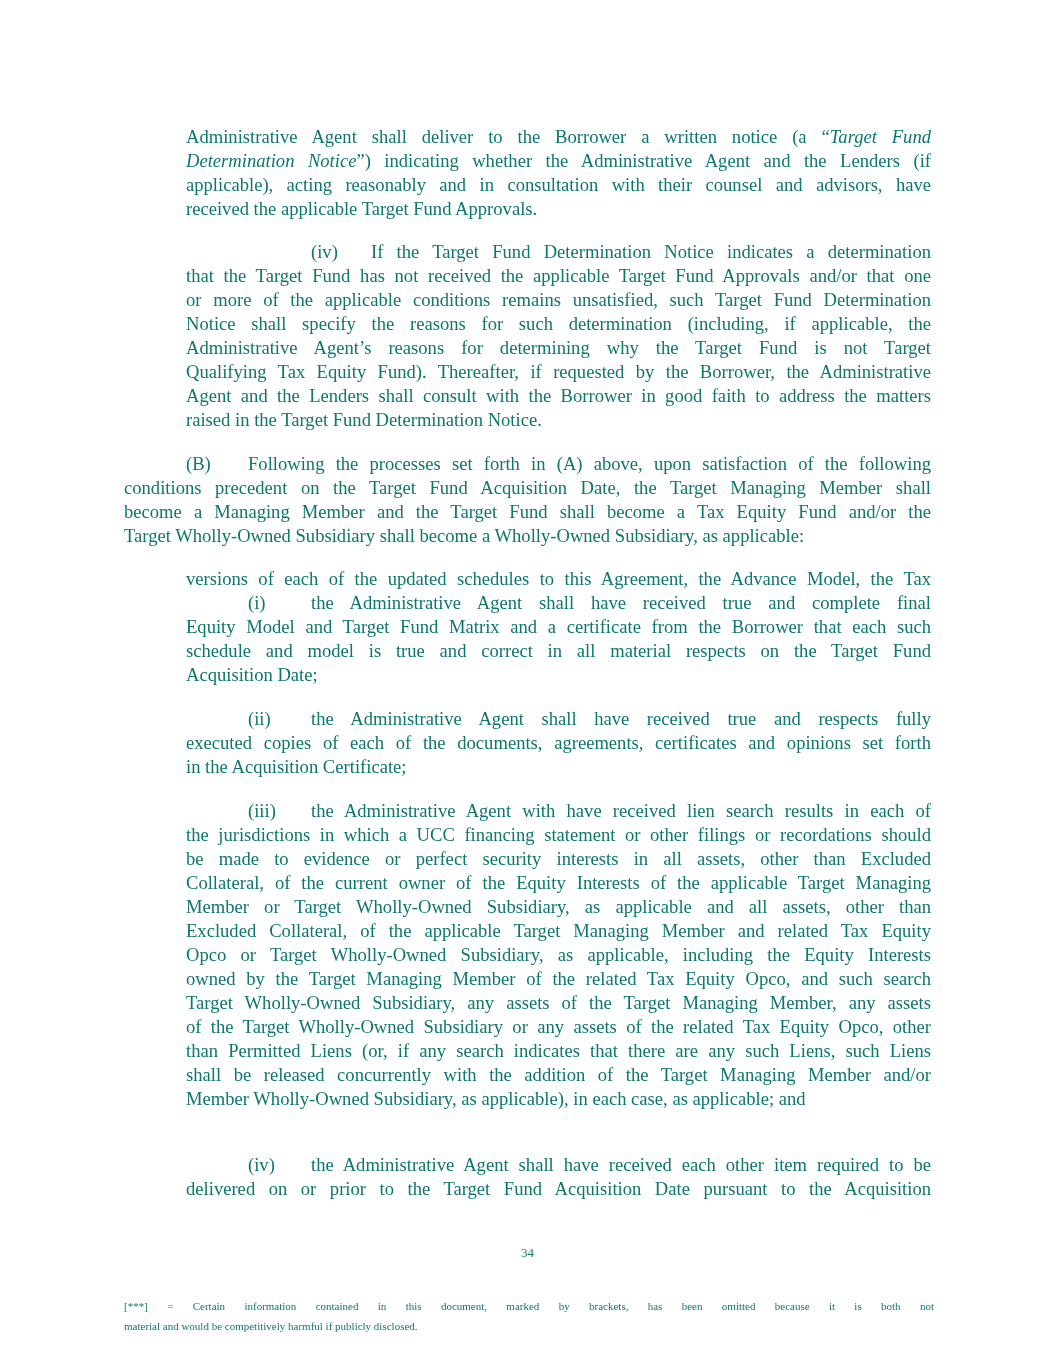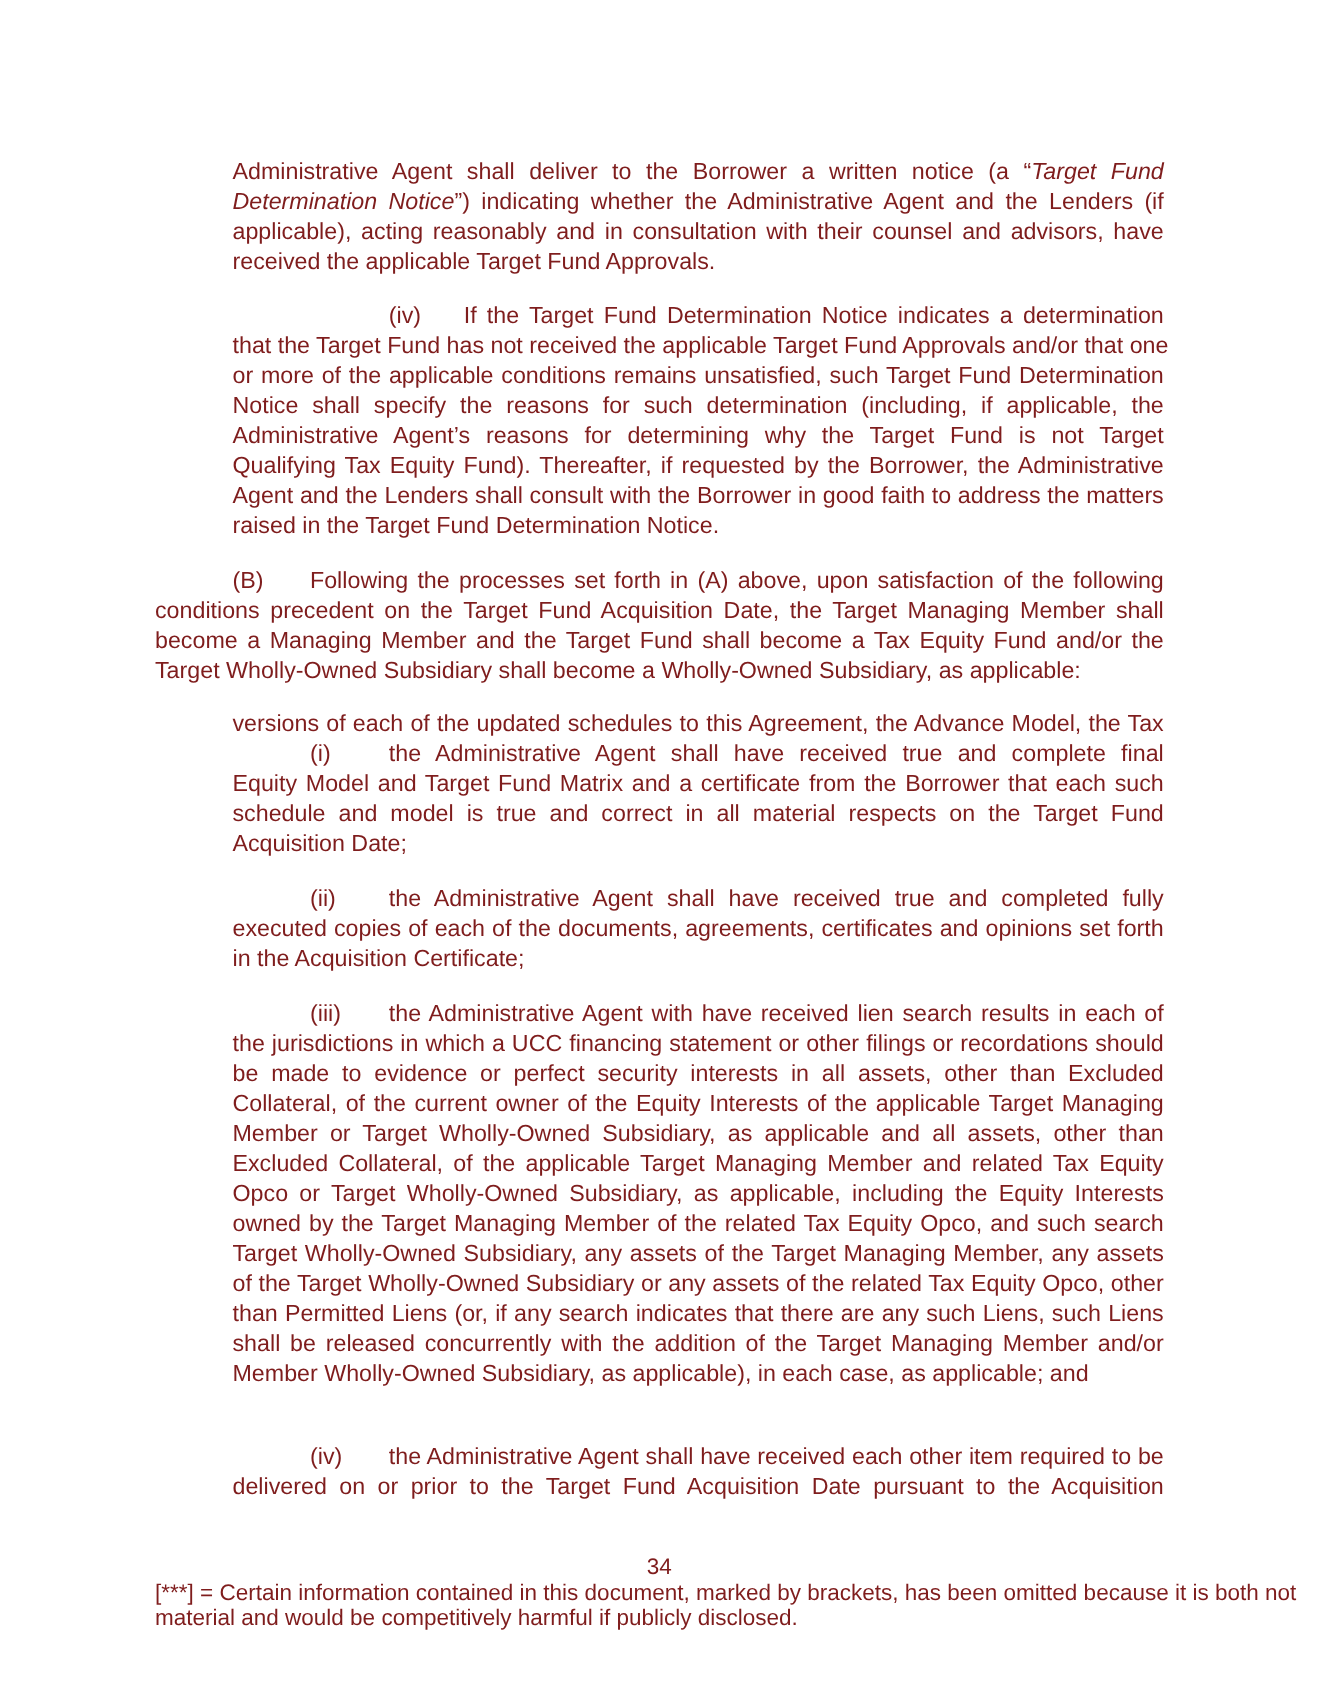--- a/index.html
+++ b/index.html
@@ -6,8 +6,8 @@
   body { width: 1055px; height: 1365px; position: relative; overflow: hidden; }
   .page {
     position: absolute; left: 0; top: 0; width: 1055px; height: 1237px;
-    font-family: Liberation Sans, sans-serif;
-    color: #7f1d1d; font-size: 18.6px;
+    font-family: Liberation Serif, serif;
+    color: #0f766e; font-size: 18.6px;
   }
   .para { position: absolute; }
   .line {

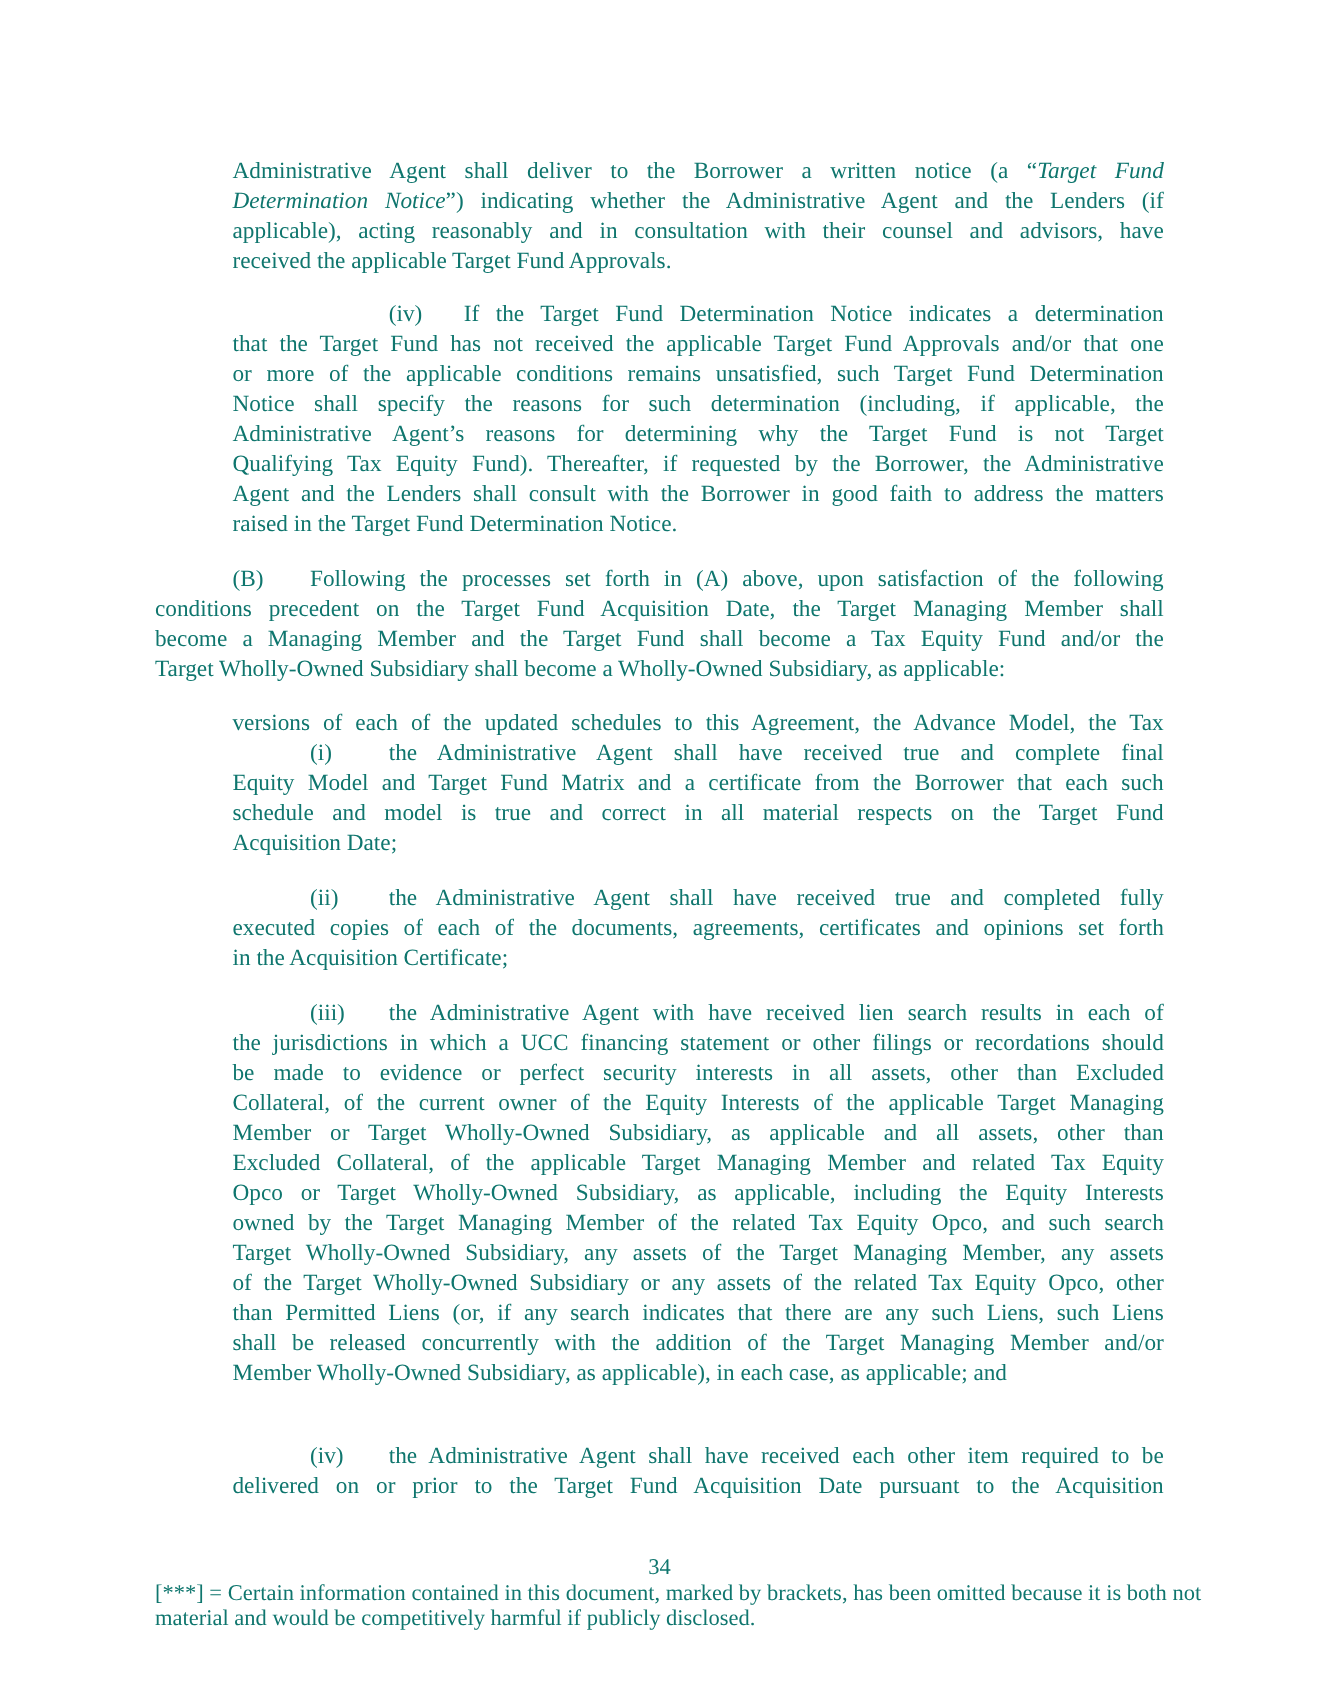--- a/index.html
+++ b/index.html
@@ -69,7 +69,7 @@
   </div>
 
   <div class="para indent-block" style="top:707px;">
-    <span class="line" style="padding-left:62px;"><span class="num" style="width:63px;text-align:right;text-align-last:left;">(ii)</span><span>the Administrative Agent shall have received true and completed fully</span></span>
+    <span class="line" style="padding-left:62px;"><span class="num" style="width:63px;text-align:right;text-align-last:left;">(ii)</span><span>the Administrative Agent shall have received true and respects fully</span></span>
     <span class="line">executed copies of each of the documents, agreements, certificates and opinions set forth</span>
     <span class="line last">in the Acquisition Certificate;</span>
   </div>

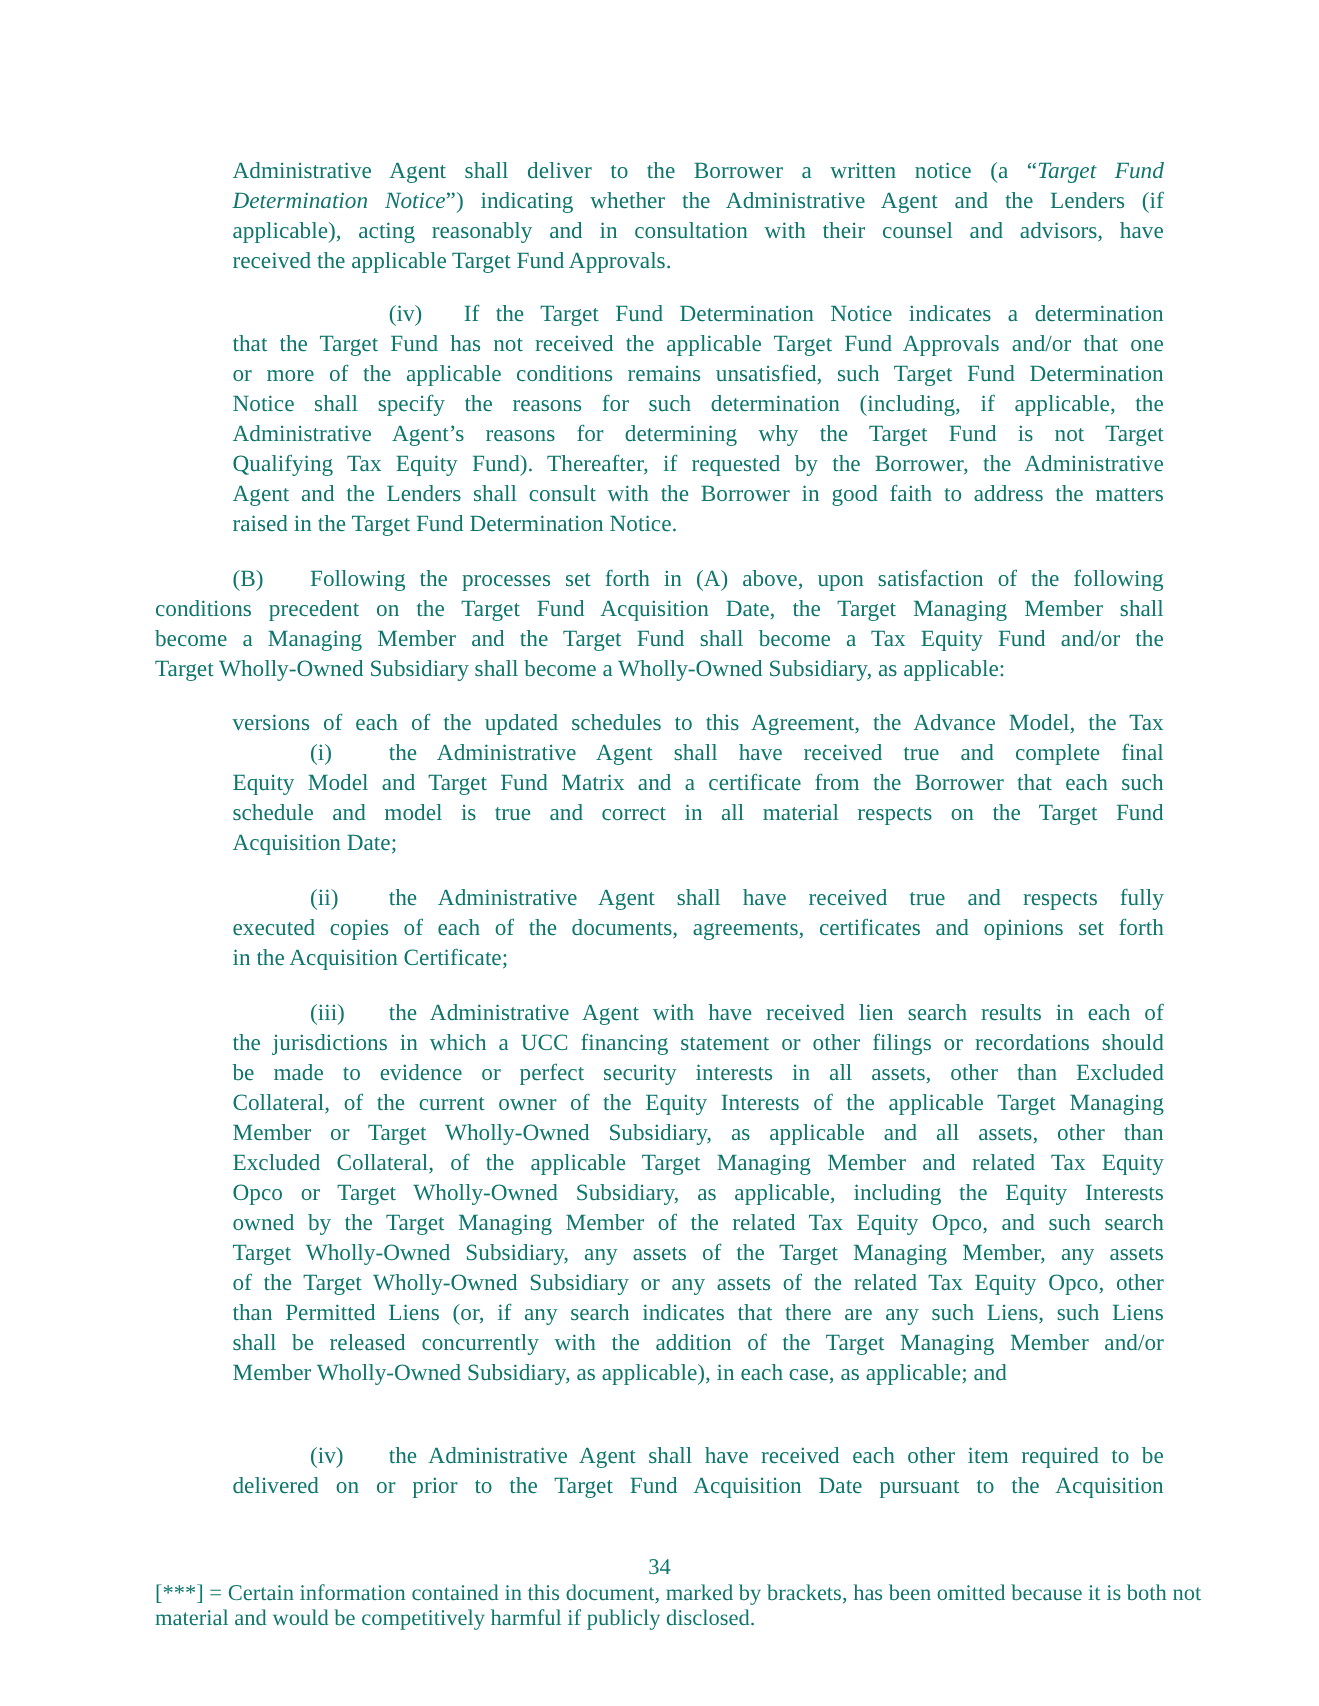--- a/index.html
+++ b/index.html
@@ -20,7 +20,7 @@
   .num { display: inline-block; }
   .page-number {
     position: absolute; top: 1241px; left: 0; width: 1055px; text-align: center;
-    font-size: 18px; line-height: 24px;
+    font-size: 13px; line-height: 24px;
   }
   .footnote {
     position: absolute; left: 124px; top: 1264px; width: 810px;

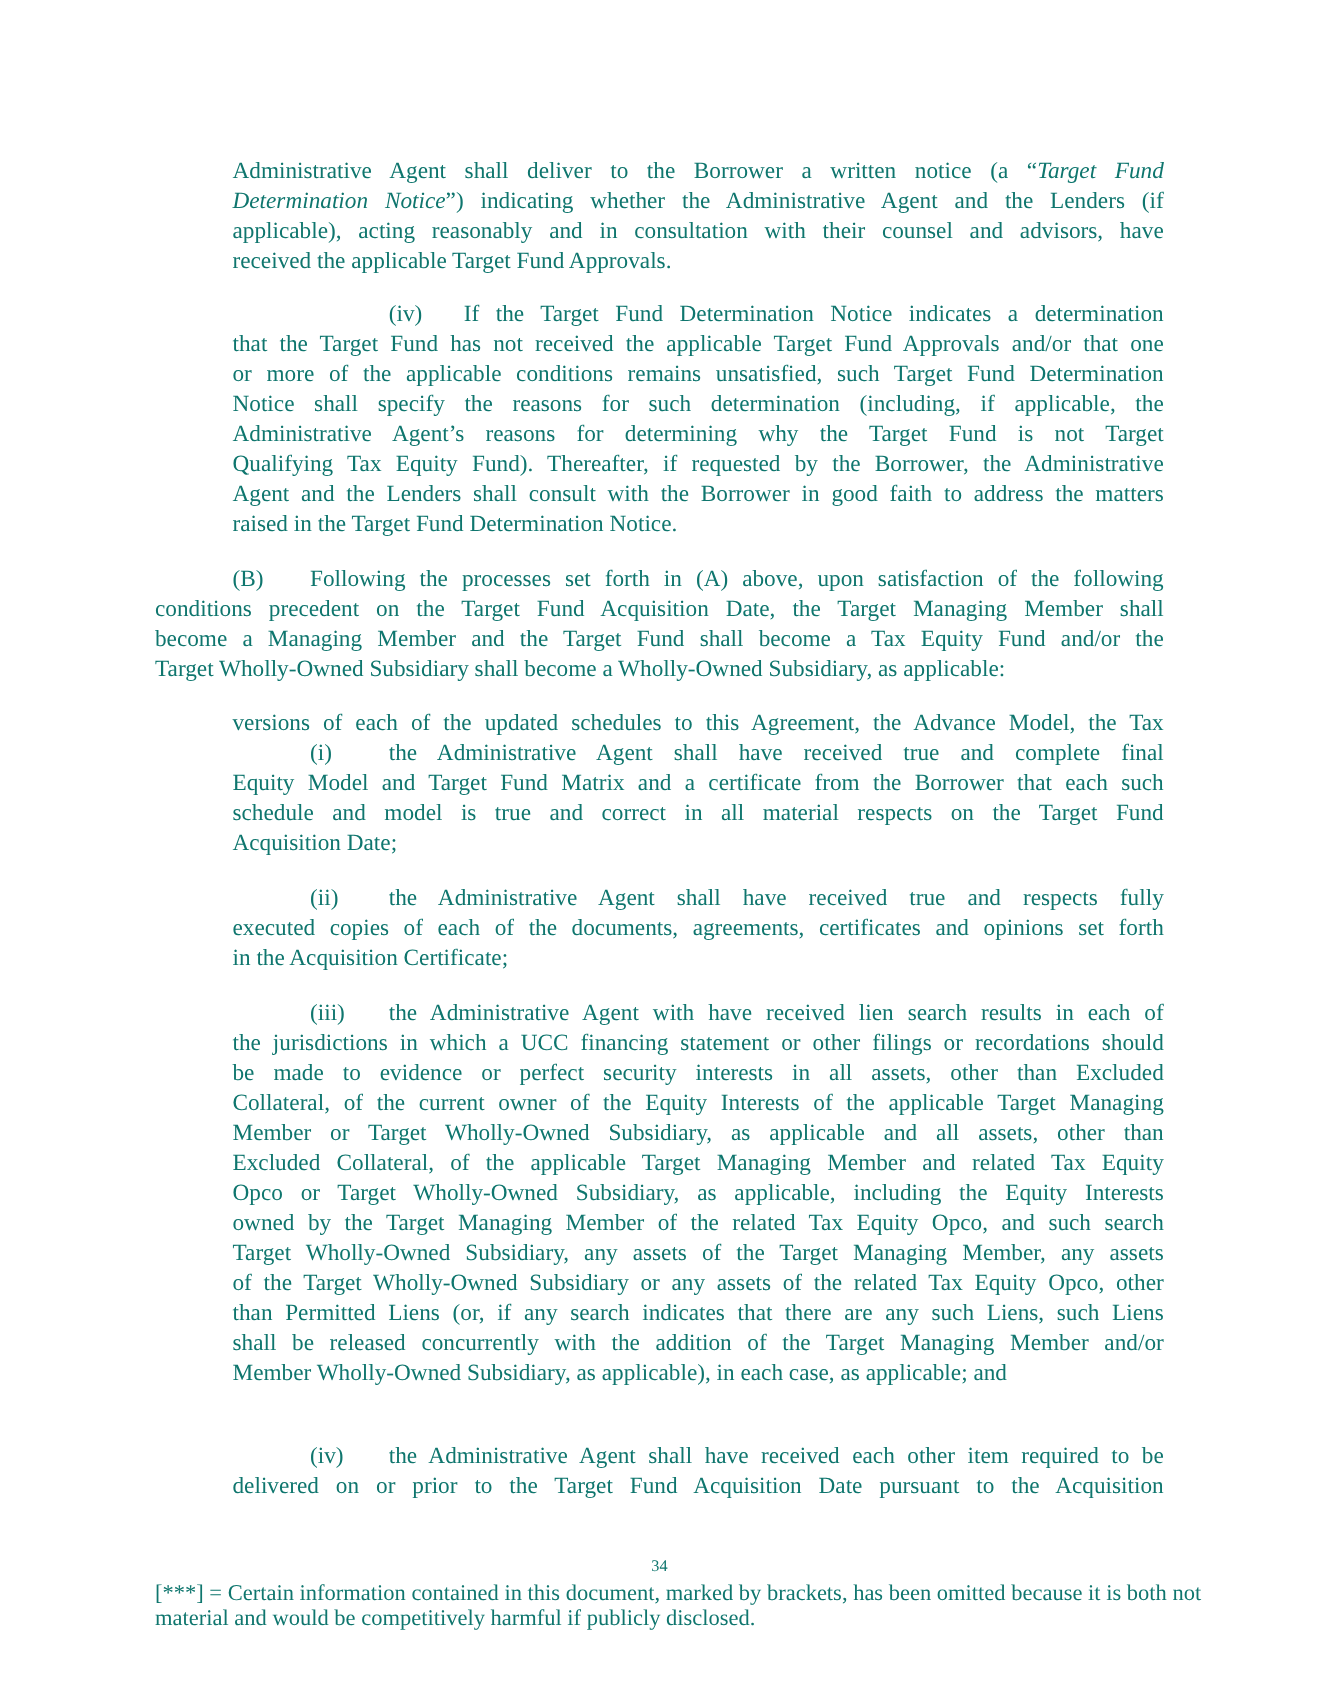--- a/index.html
+++ b/index.html
@@ -23,8 +23,8 @@
     font-size: 13px; line-height: 24px;
   }
   .footnote {
-    position: absolute; left: 124px; top: 1264px; width: 810px;
-    font-size: 18px; line-height: 20px;
+    position: absolute; left: 124px; top: 1296px; width: 810px;
+    font-size: 11px; line-height: 20px;
   }
   .footnote .fl { display: block; white-space: nowrap; }
   .footnote .fl.first { text-align: justify; text-align-last: justify; }

